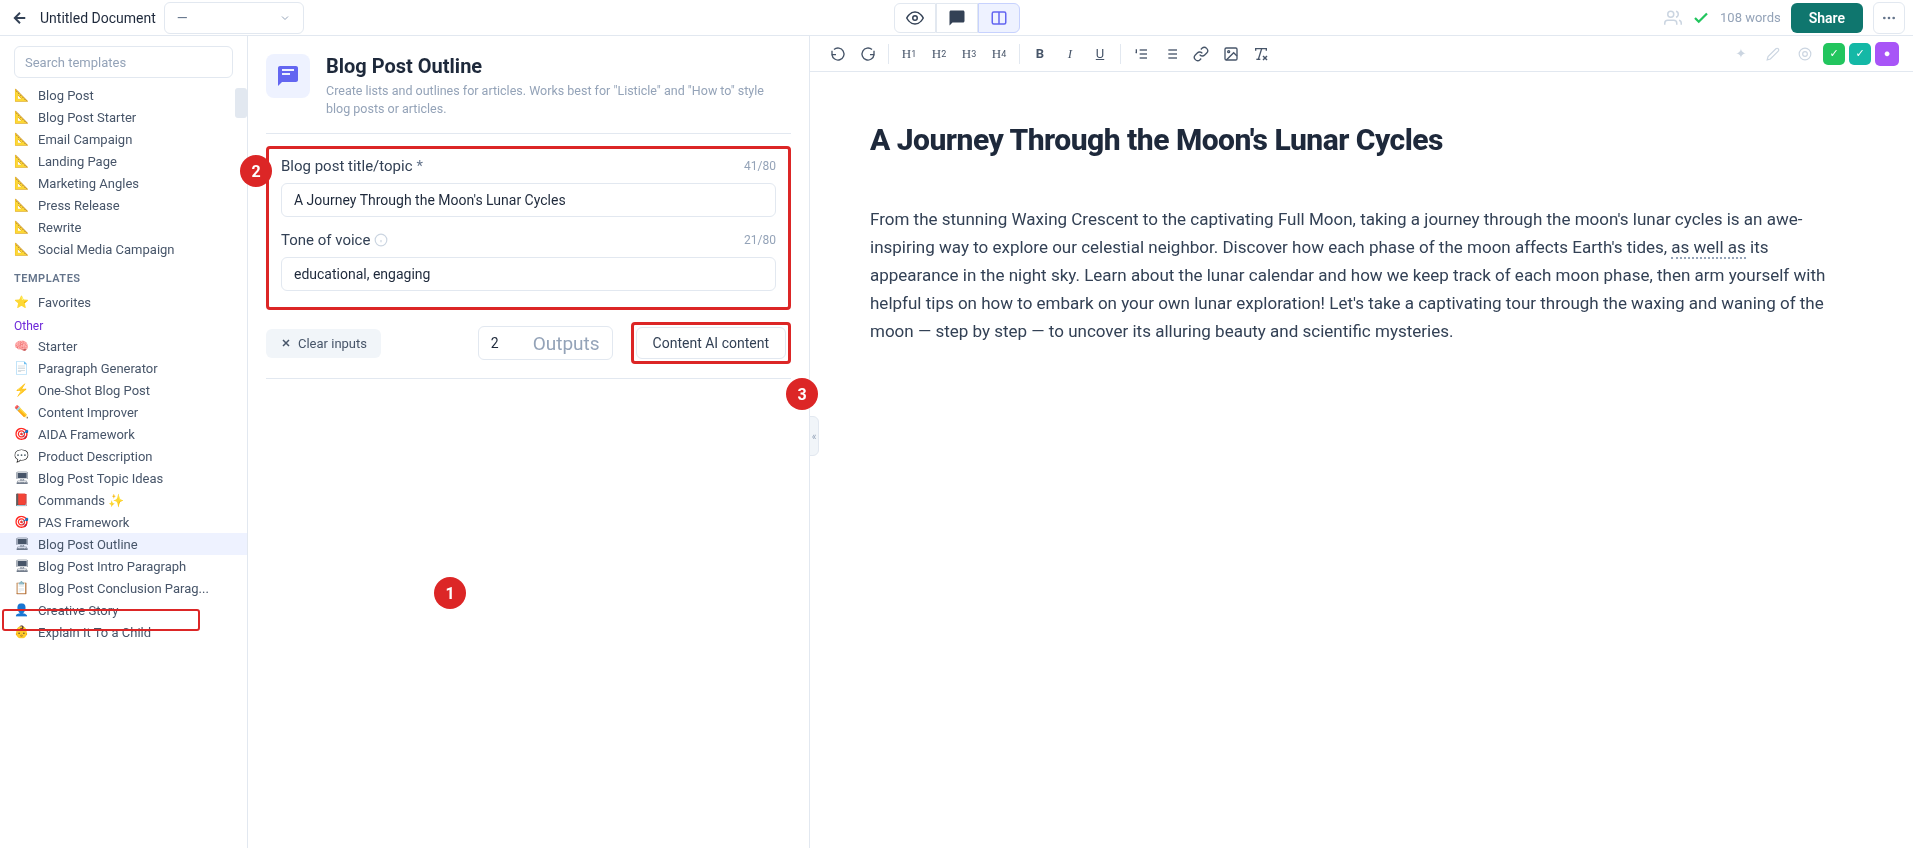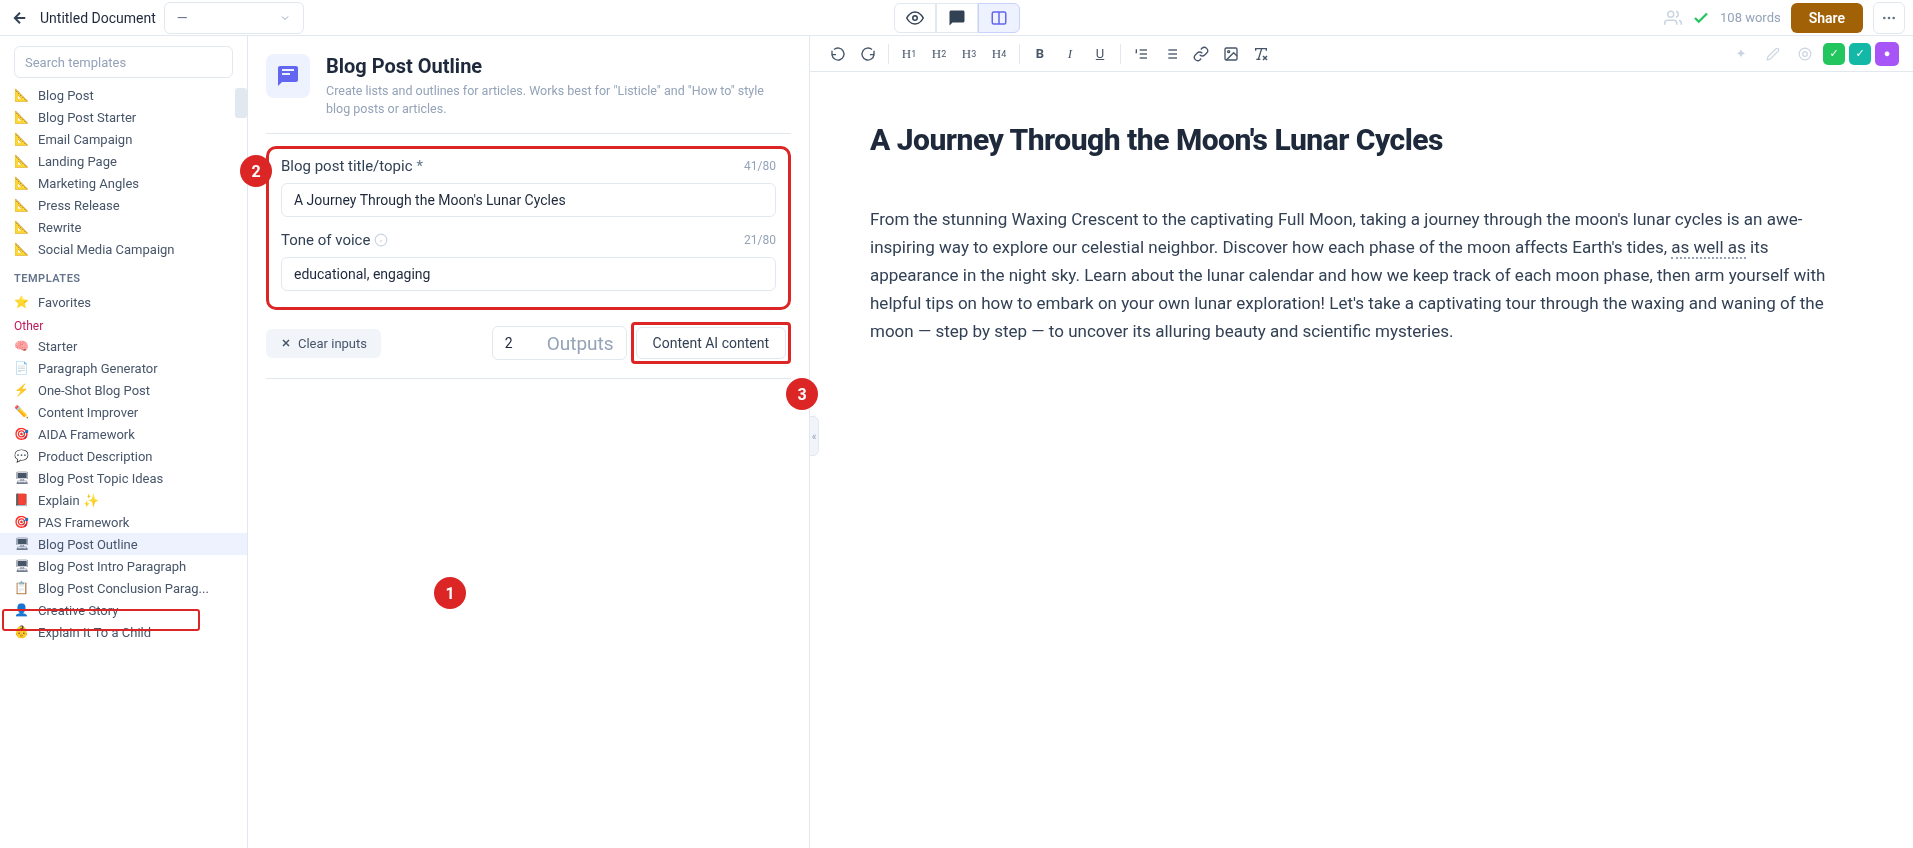--- a/index.html
+++ b/index.html
@@ -16,7 +16,7 @@
     .tc-btn.active { background: #eef2ff; border-color: #c7d2fe; }
     .topbar-right { display: flex; align-items: center; gap: 10px; }
     .word-count { color: #94a3b8; font-size: 13px; }
-    .share-btn { background: #a16207; color: #fff; padding: 7px 18px; border-radius: 6px; font-weight: 600; cursor: pointer; font-size: 14px; }
+    .share-btn { background: #0f766e; color: #fff; padding: 7px 18px; border-radius: 6px; font-weight: 600; cursor: pointer; font-size: 14px; }
     .more-btn { width: 32px; height: 32px; border: 1px solid #e2e8f0; border-radius: 6px; display: flex; align-items: center; justify-content: center; cursor: pointer; }
     
     .main-area { display: flex; height: calc(100vh - 36px); }

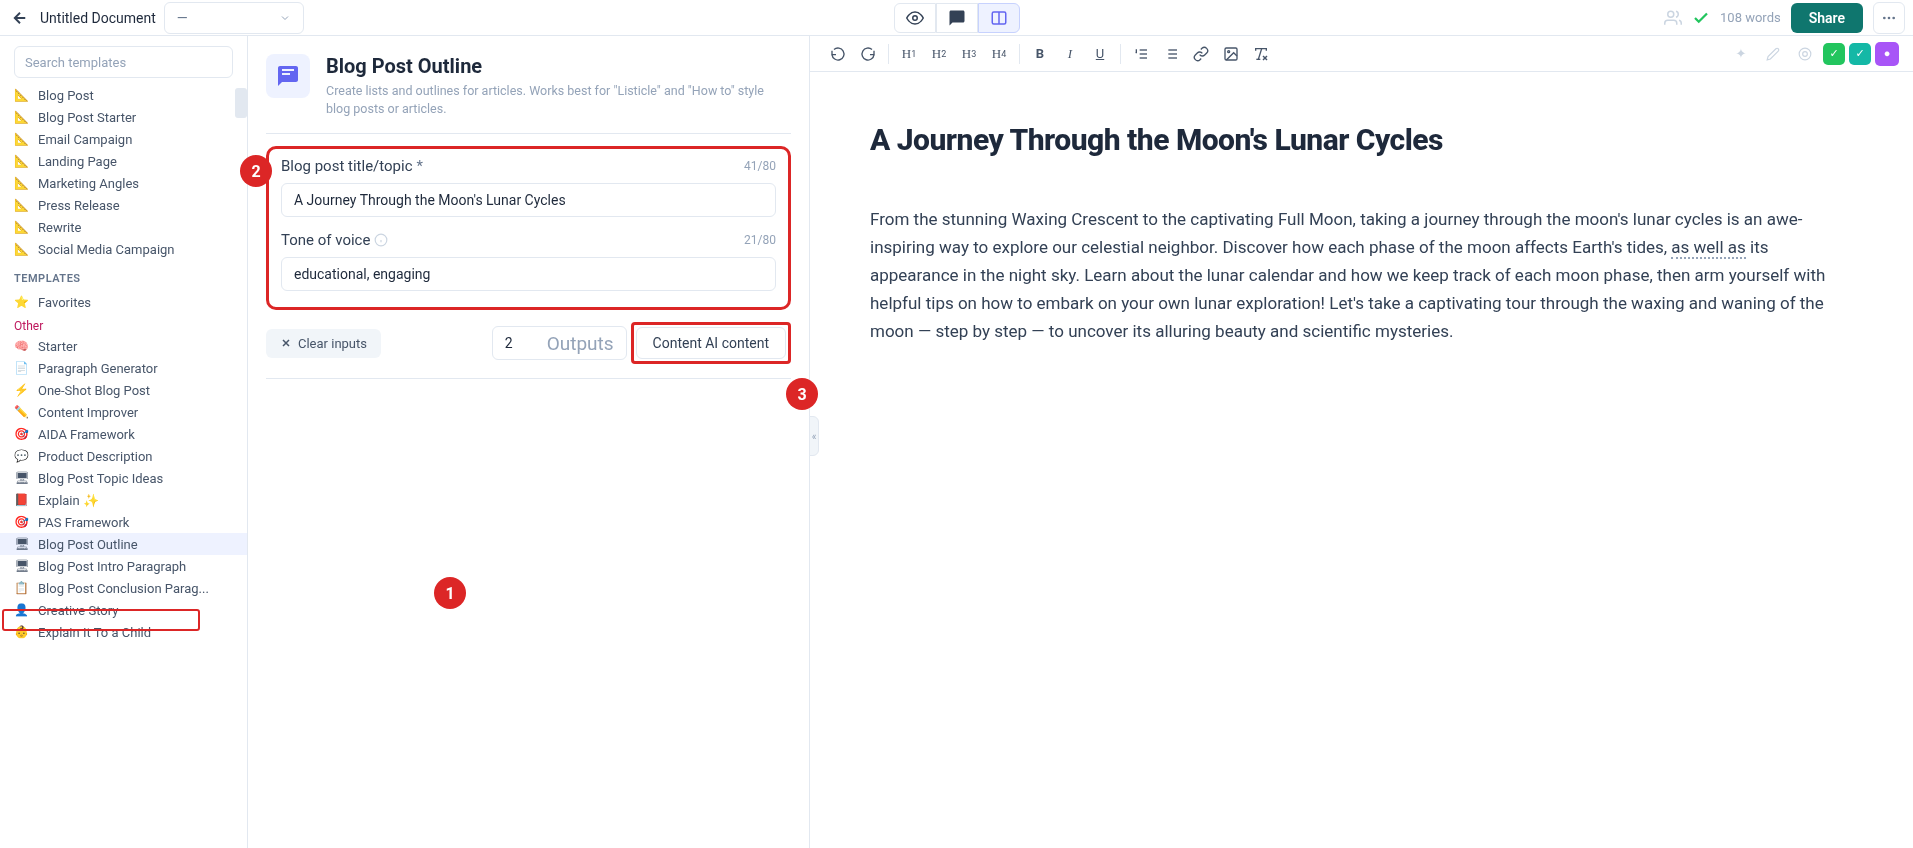--- a/index.html
+++ b/index.html
@@ -39,7 +39,7 @@
     .tmpl-title { font-size: 20px; font-weight: 700; color: #1e293b; margin-bottom: 4px; }
     .tmpl-desc { font-size: 12.5px; color: #94a3b8; line-height: 1.4; max-width: 440px; }
     
-    .form-wrap { border: 3px solid #dc2626; border-radius: 10px; margin-top: 12px; padding: 8px 12px 16px; position: relative; }
+    .form-wrap { border: 3px solid #dc2626; border-radius: 4px; margin-top: 12px; padding: 8px 12px 16px; position: relative; }
     .fld { margin-bottom: 14px; }
     .fld-label { display: flex; align-items: center; justify-content: space-between; margin-bottom: 8px; }
     .fld-name { font-size: 15px; color: #334155; display: flex; align-items: center; gap: 4px; }

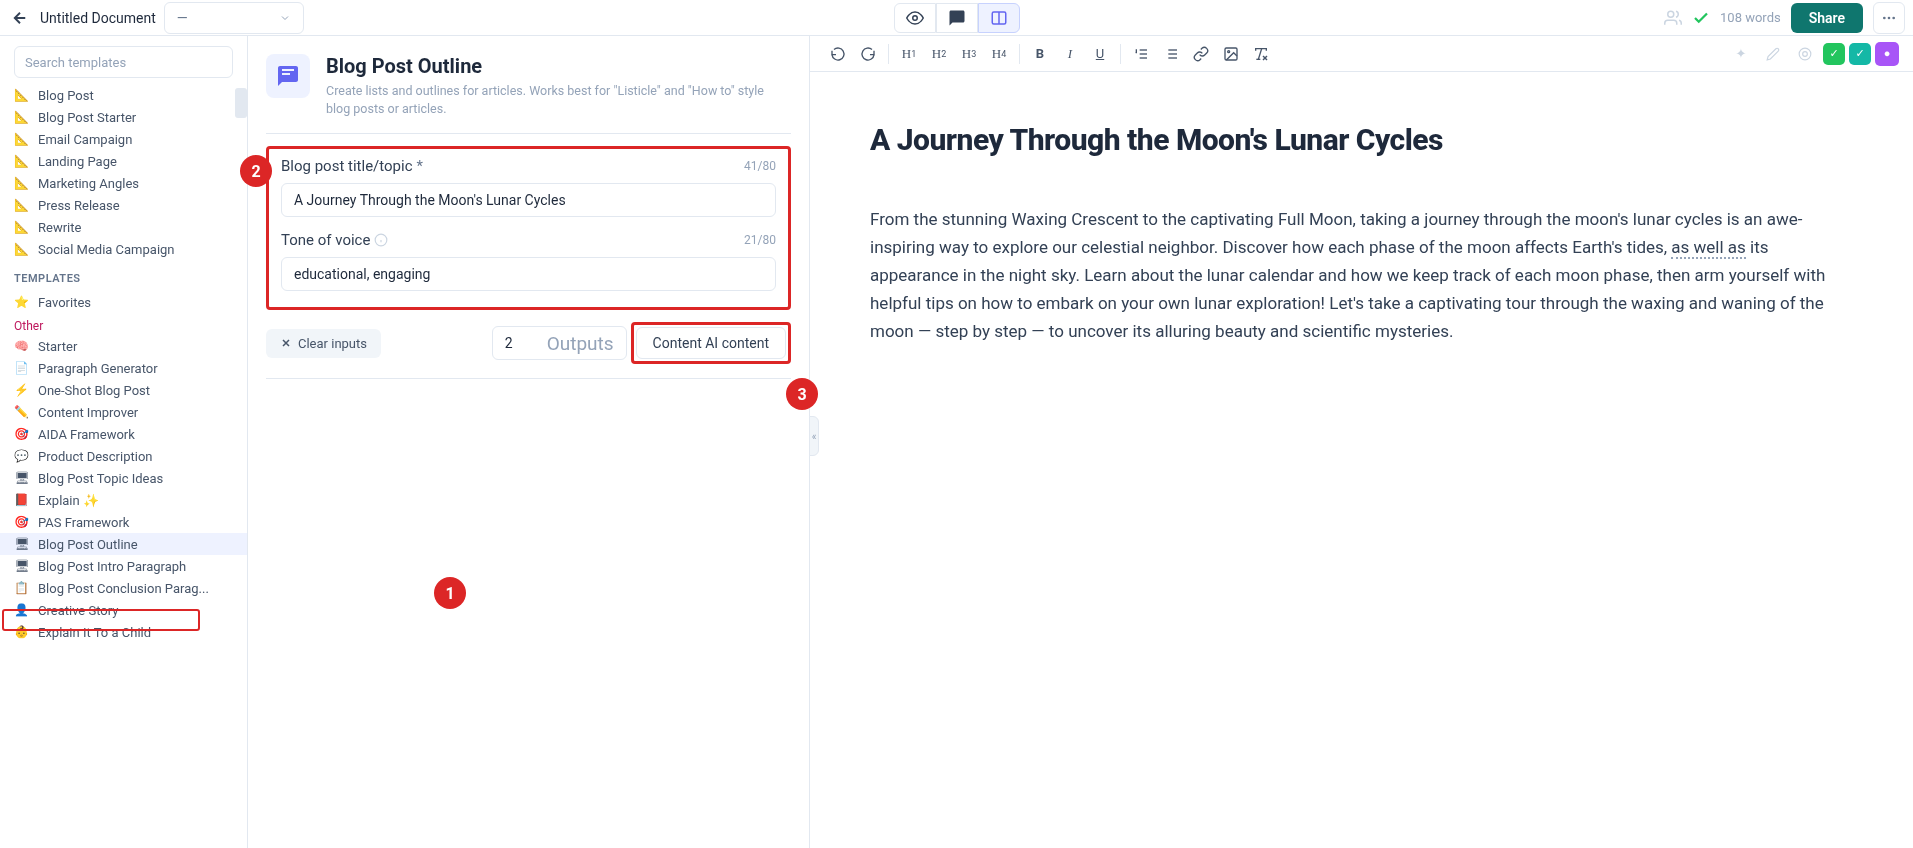--- a/index.html
+++ b/index.html
@@ -30,7 +30,7 @@
     .sb-item.active { background: #eef2ff; }
     .sb-icon { width: 16px; height: 16px; display: flex; align-items: center; justify-content: center; font-size: 12px; }
     .sb-header { font-size: 11px; font-weight: 600; color: #64748b; padding: 12px 14px 6px; letter-spacing: .5px; }
-    .sb-sub { font-size: 12px; color: #be185d; padding: 6px 14px 2px; }
+    .sb-sub { font-size: 12px; color: #6d28d9; padding: 6px 14px 2px; }
     .scroll-ind { position: absolute; right: 0; top: 52px; width: 12px; height: 30px; background: #e2e8f0; border-radius: 3px; }
     
     .center-panel { width: 562px; border-right: 1px solid #e2e8f0; padding: 18px 18px 0; position: relative; background: #fff; }

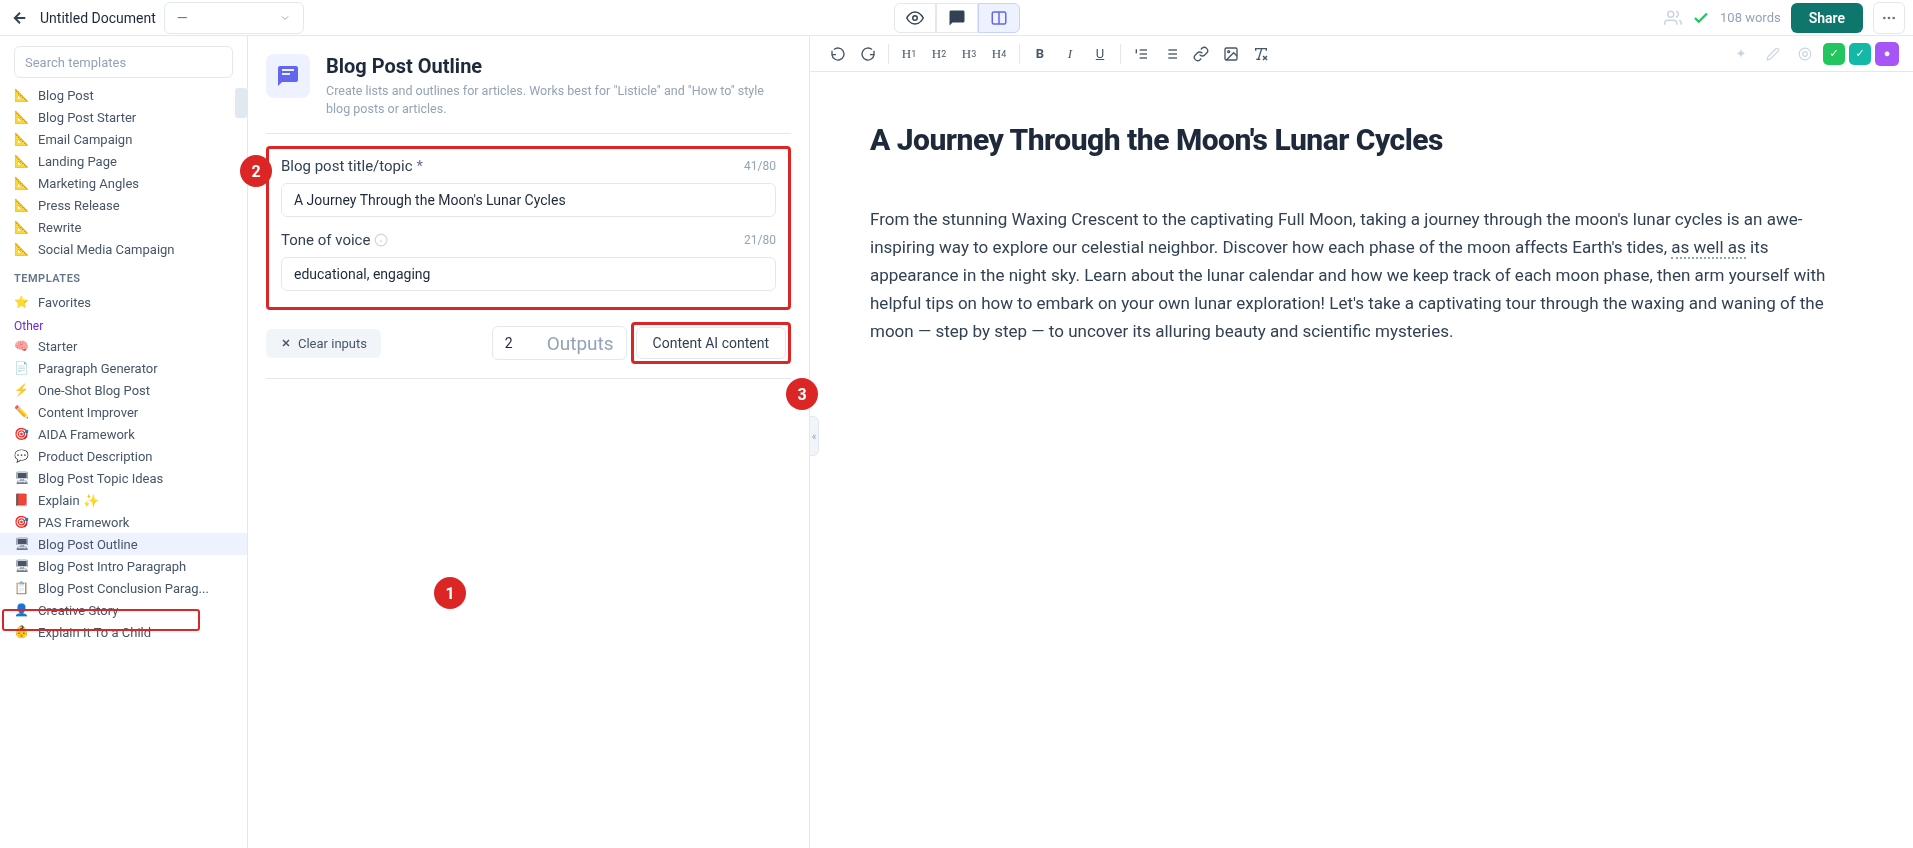--- a/index.html
+++ b/index.html
@@ -47,7 +47,7 @@
     .fld-count { font-size: 12px; color: #94a3b8; }
     .fld-input { width: 100%; height: 34px; border: 1px solid #e2e8f0; border-radius: 6px; padding: 0 12px; font-size: 14px; color: #1e293b; }
     
-    .actions { display: flex; align-items: center; gap: 4px; margin-top: 12px; }
+    .actions { display: flex; align-items: center; gap: 18px; margin-top: 12px; }
     .clear-btn { display: flex; align-items: center; gap: 6px; background: #f1f5f9; border-radius: 6px; padding: 7px 14px; font-size: 13px; color: #475569; cursor: pointer; }
     .spacer { flex: 1; }
     .outputs-wrap { display: flex; align-items: center; border: 1px solid #e2e8f0; border-radius: 6px; height: 34px; padding: 0 12px; gap: 34px; }

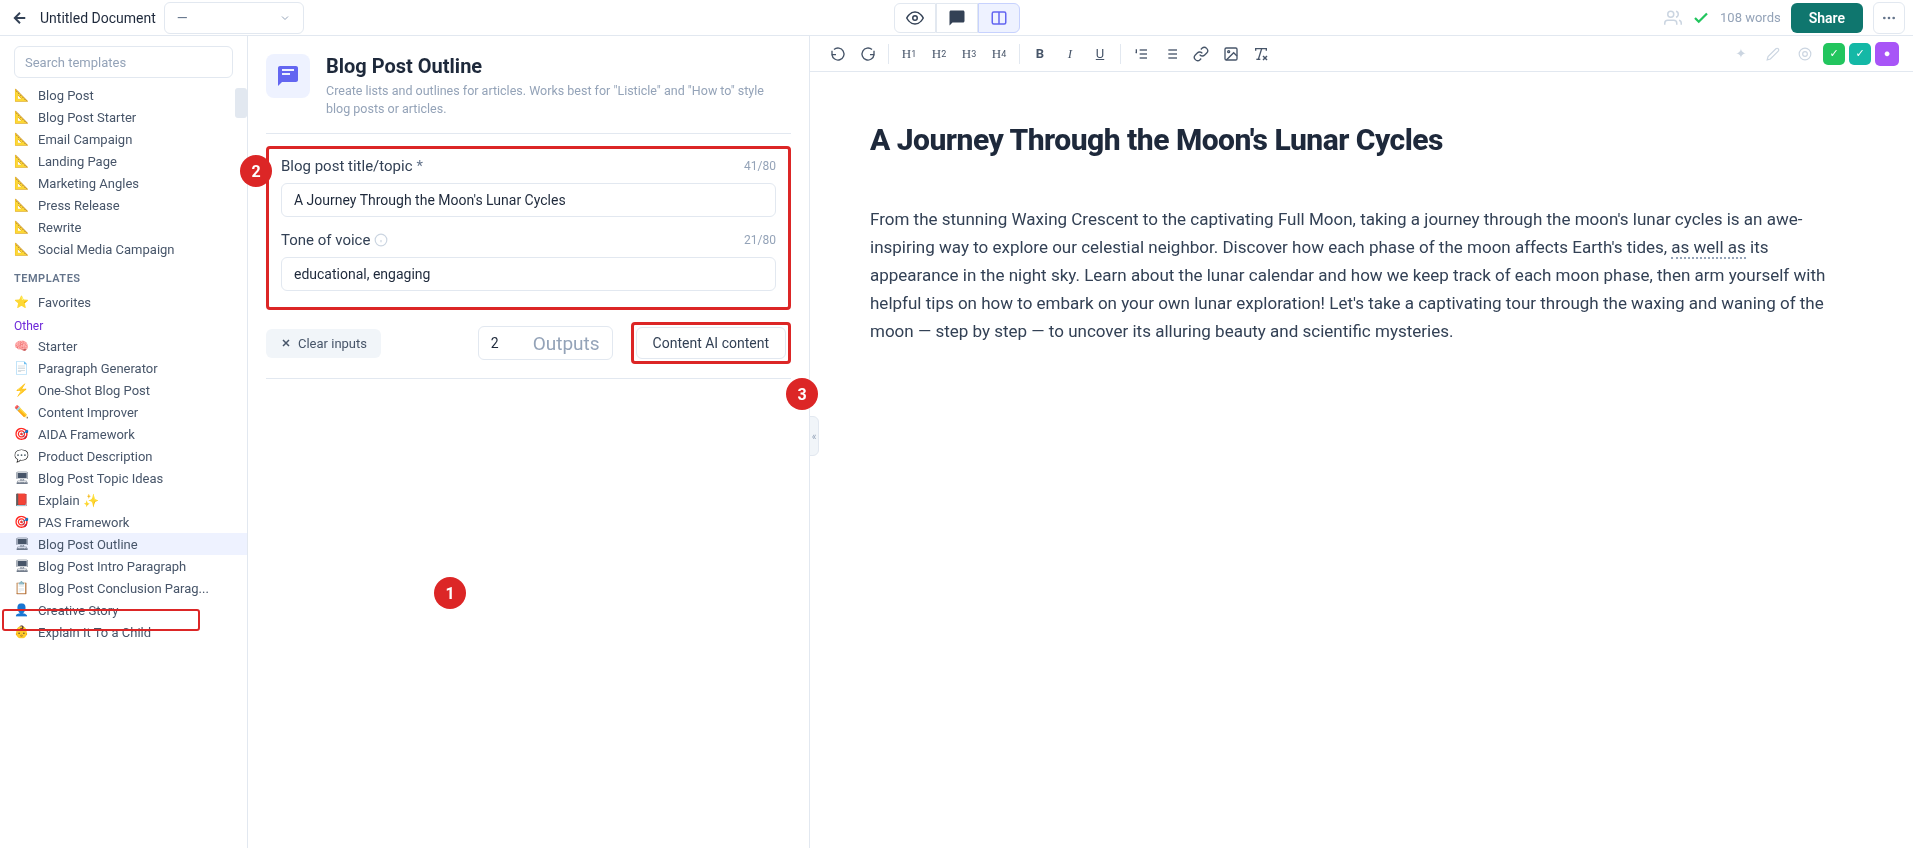--- a/index.html
+++ b/index.html
@@ -219,7 +219,7 @@
         </div>
       <div class="sb-item">
           <span class="sb-icon">📕</span>
-          <span>Explain ✨</span>
+          <span>Commands ✨</span>
         </div>
       <div class="sb-item">
           <span class="sb-icon">🎯</span>

